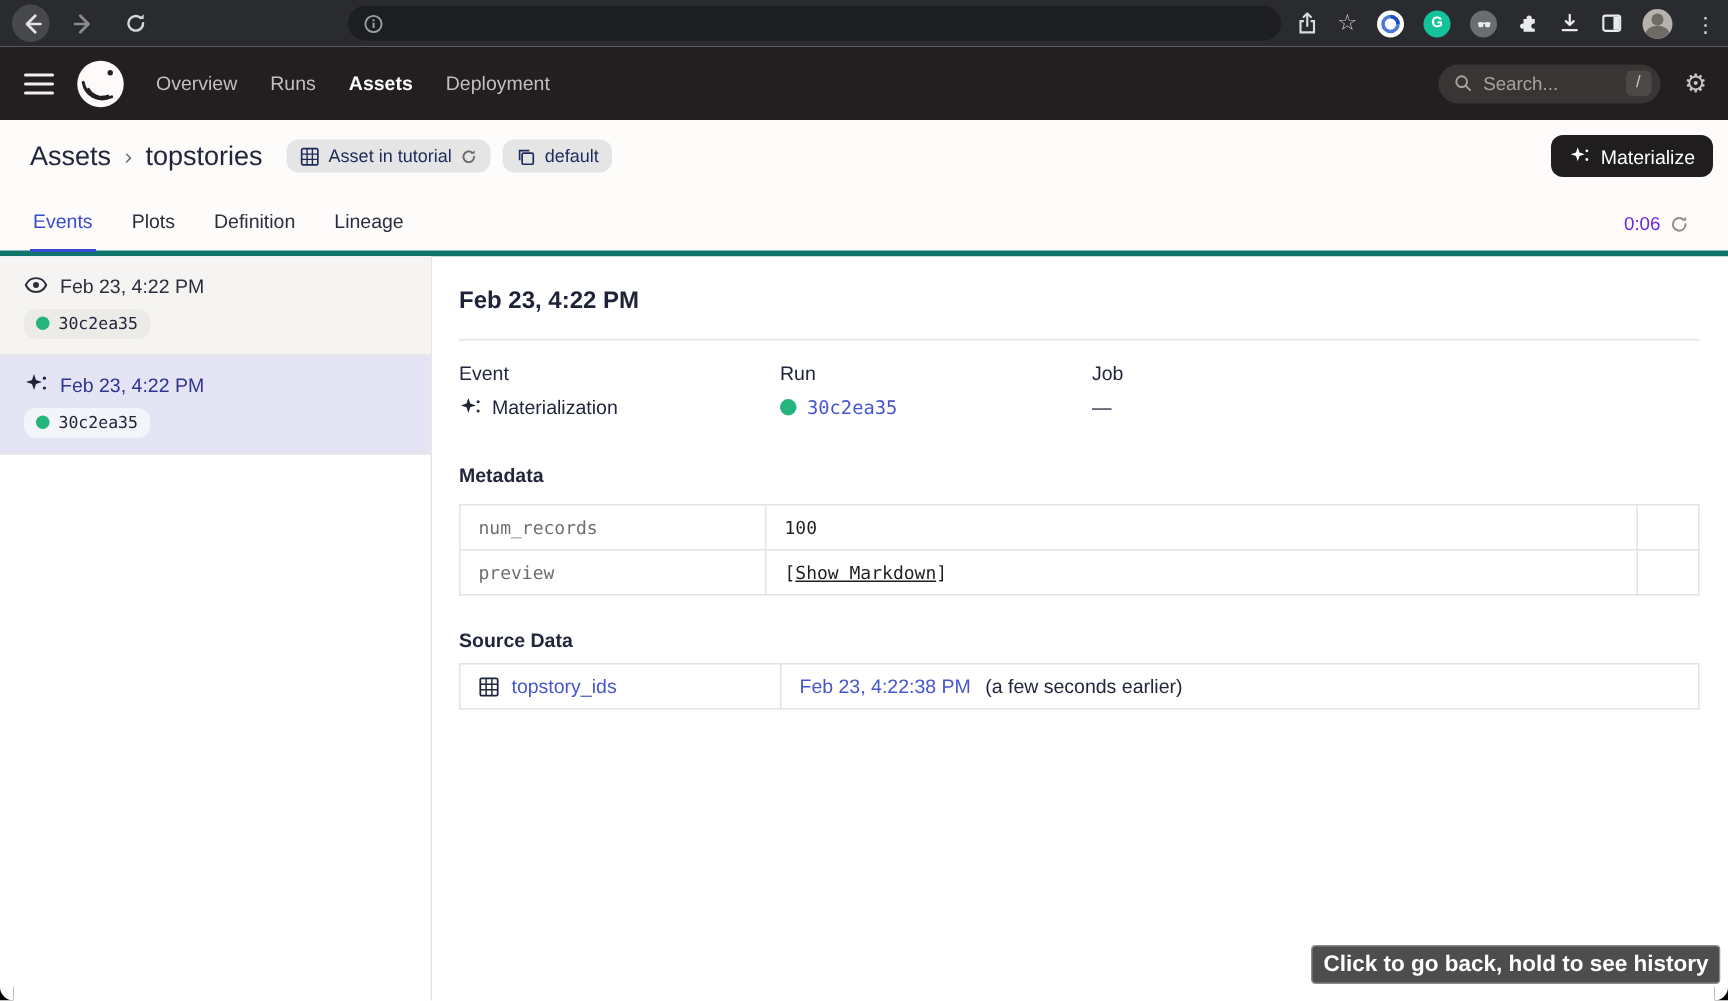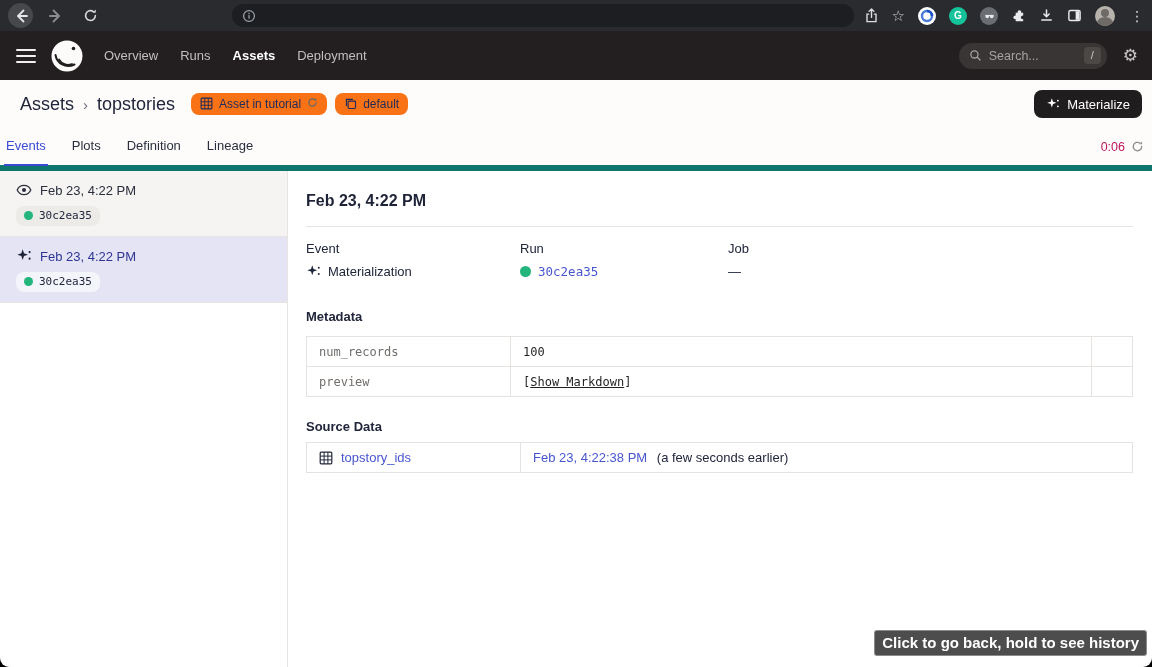--- a/index.html
+++ b/index.html
@@ -70,7 +70,7 @@
   .breadcrumb .sep { color:#6a6f80; font-size:15px; }
   .badges { display:flex; align-items:center; gap:8px; margin-left:16px; }
   .badge {
-    display:inline-flex; align-items:flex-start; gap:6px; background:#f97316; border-radius:8px;
+    display:inline-flex; align-items:center; gap:6px; background:#e5e5e5; border-radius:8px;
     padding:4px 9px; font-size:12px; color:#1e2a5a; cursor:pointer;
   }
   .materialize-btn {

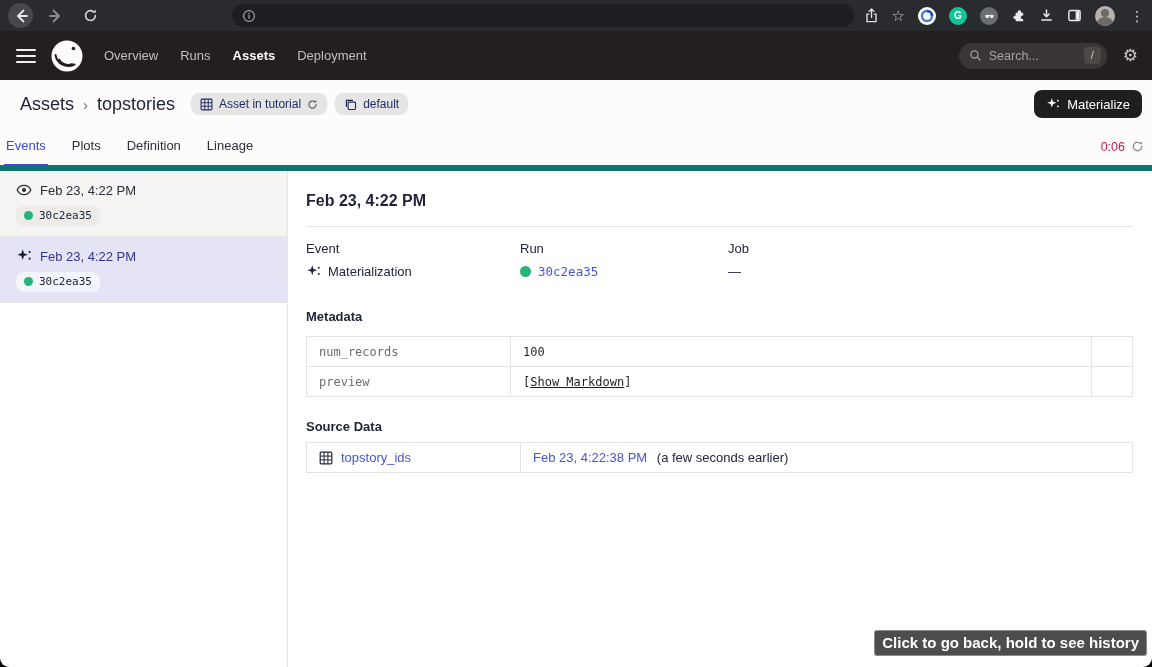--- a/index.html
+++ b/index.html
@@ -82,7 +82,7 @@
   
   .tabsbar {
     position:absolute; top:128px; left:0; right:0; height:43px; background:#fdfcfb;
-    border-bottom:6px solid #0f766e; display:flex; align-items:flex-end; padding:0 4px;
+    border-bottom:4px solid #0f766e; display:flex; align-items:flex-end; padding:0 20px;
   }
   .tab { font-size:13px; color:#2a2e3d; padding:0 2px 12px; margin-right:22px; cursor:pointer; position:relative; }
   .tab.active { color:#3a4bd3; }

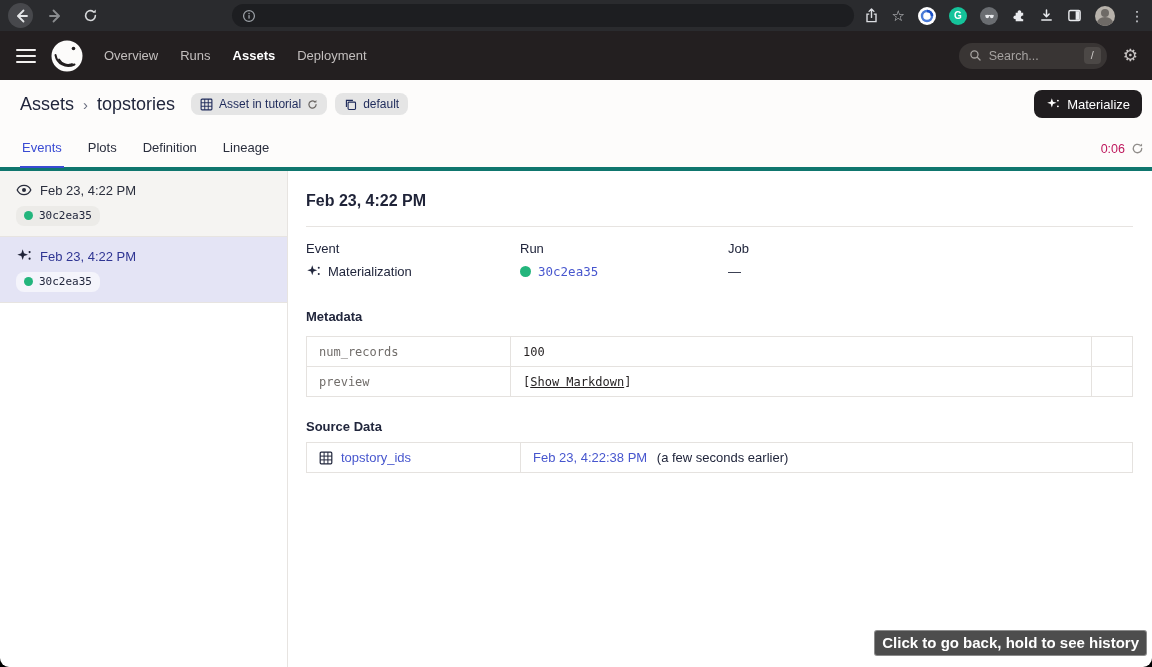--- a/index.html
+++ b/index.html
@@ -87,7 +87,7 @@
   .tab { font-size:13px; color:#2a2e3d; padding:0 2px 12px; margin-right:22px; cursor:pointer; position:relative; }
   .tab.active { color:#3a4bd3; }
   .tab.active::after { content:""; position:absolute; left:0; right:0; bottom:-1px; height:2px; background:#3a4bd3; }
-  .timerbox { position:absolute; right:8px; bottom:11px; display:flex; align-items:flex-start; gap:6px; color:#be185d; font-size:12.5px; }
+  .timerbox { position:absolute; right:26px; bottom:11px; display:flex; align-items:flex-end; gap:6px; color:#6d28d9; font-size:12.5px; }
 
   
   .content { position:absolute; top:171px; left:0; right:0; bottom:0; background:#ffffff; }

